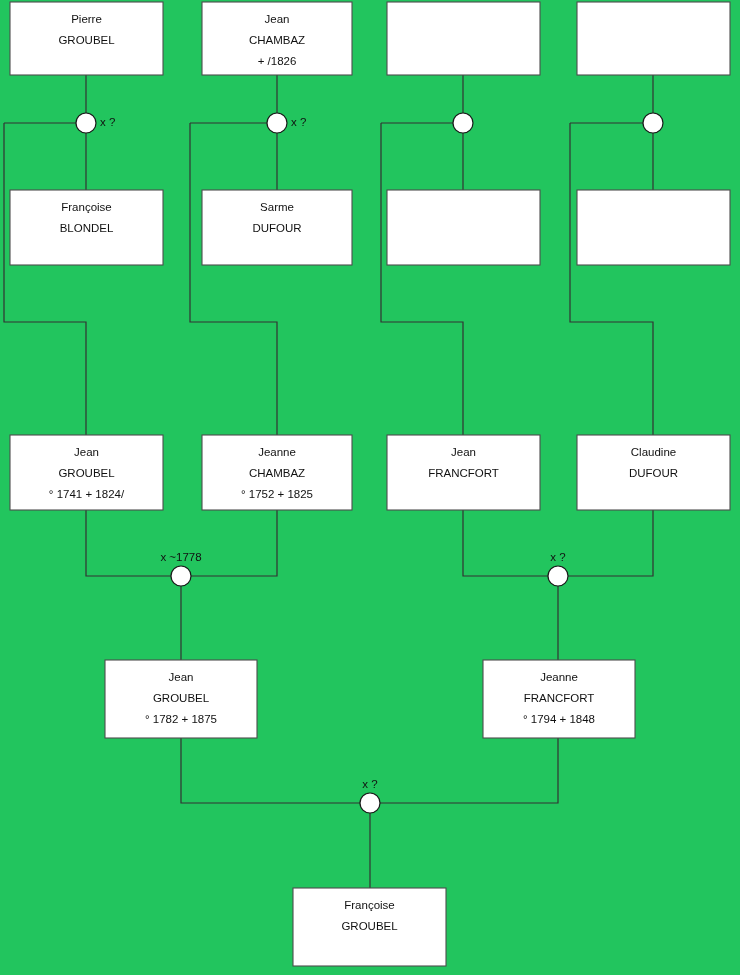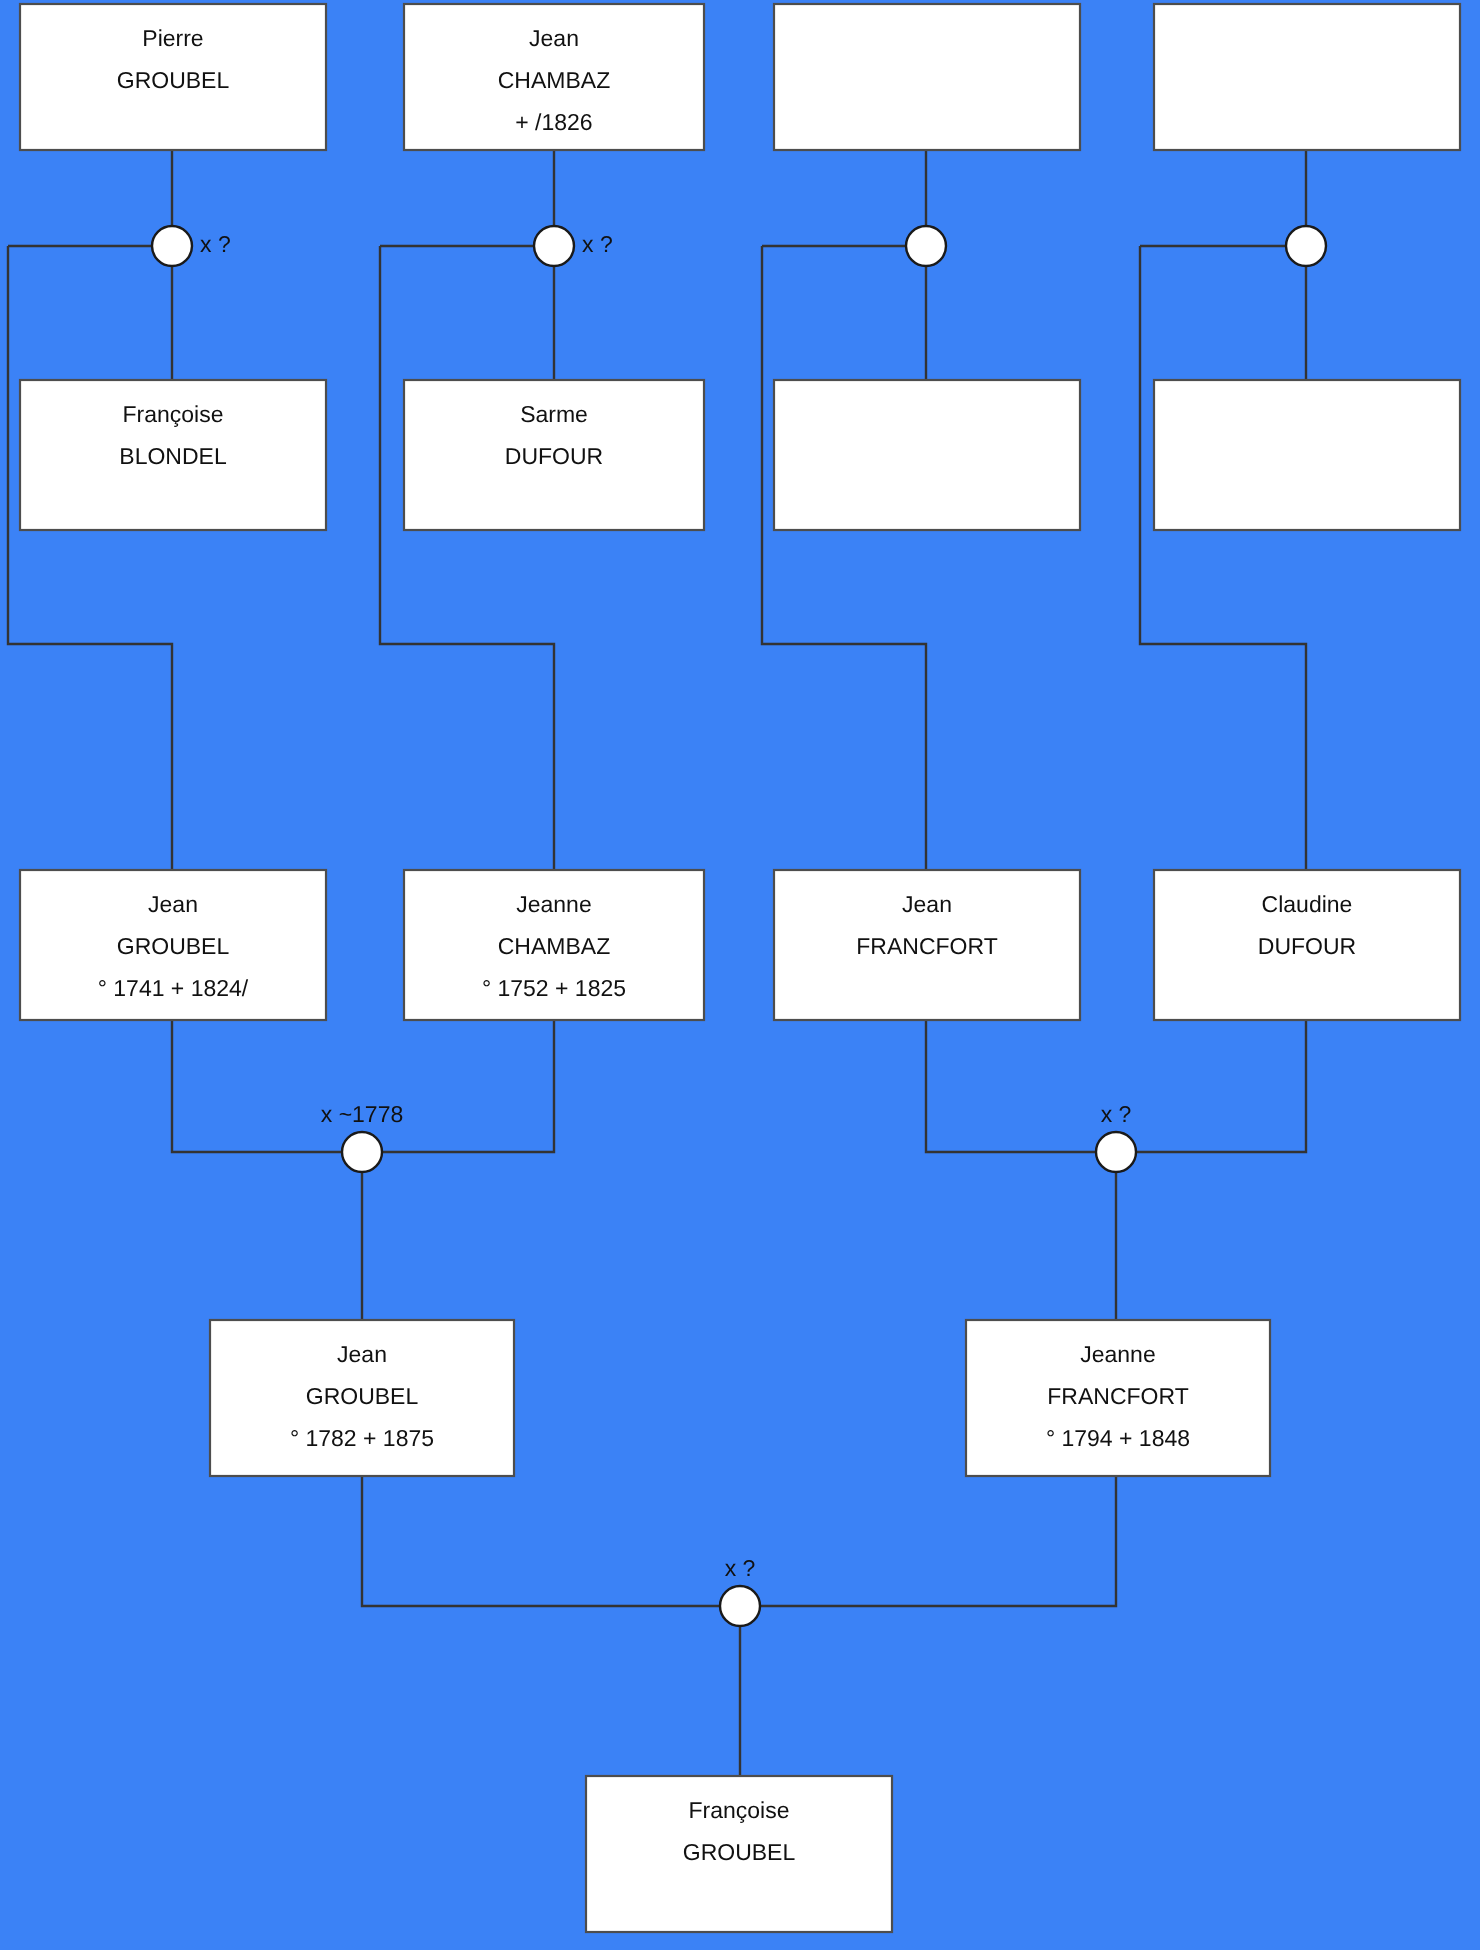--- a/index.html
+++ b/index.html
@@ -11,7 +11,7 @@
     position: relative;
     width: 740px;
     height: 975px;
-    background: #3b82f6;
+    background: #22c55e;
     font-family: "Liberation Sans", sans-serif;
     overflow: hidden;
   }

